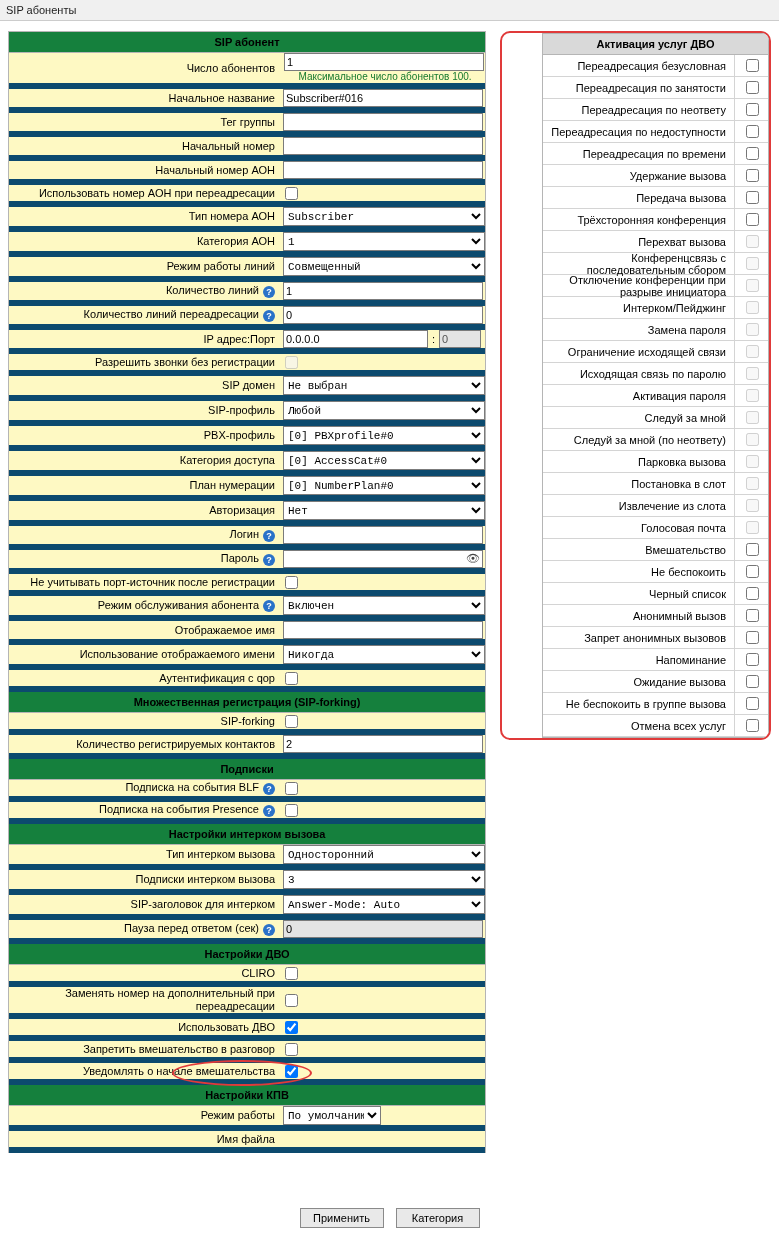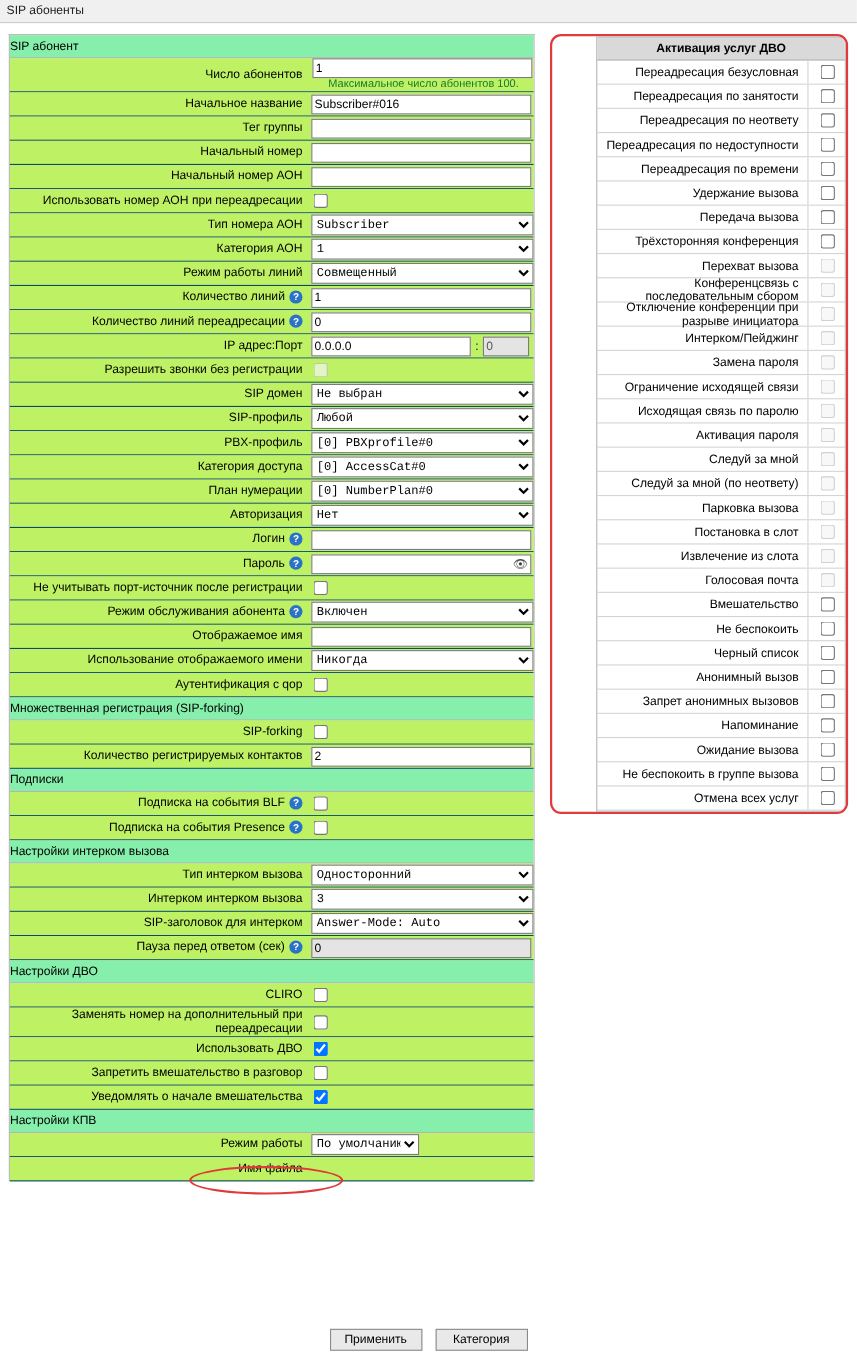--- a/index.html
+++ b/index.html
@@ -39,10 +39,10 @@
     border-bottom: none;
   }
   .section-head {
-    background: #86efac;
+    background: #15803d;
     border-bottom: 1px solid #b5b5b5;
-    text-align: left;
-    font-weight: normal;
+    text-align: center;
+    font-weight: bold;
     font-size: 11px;
     padding: 4px 0 4px 0;
   }

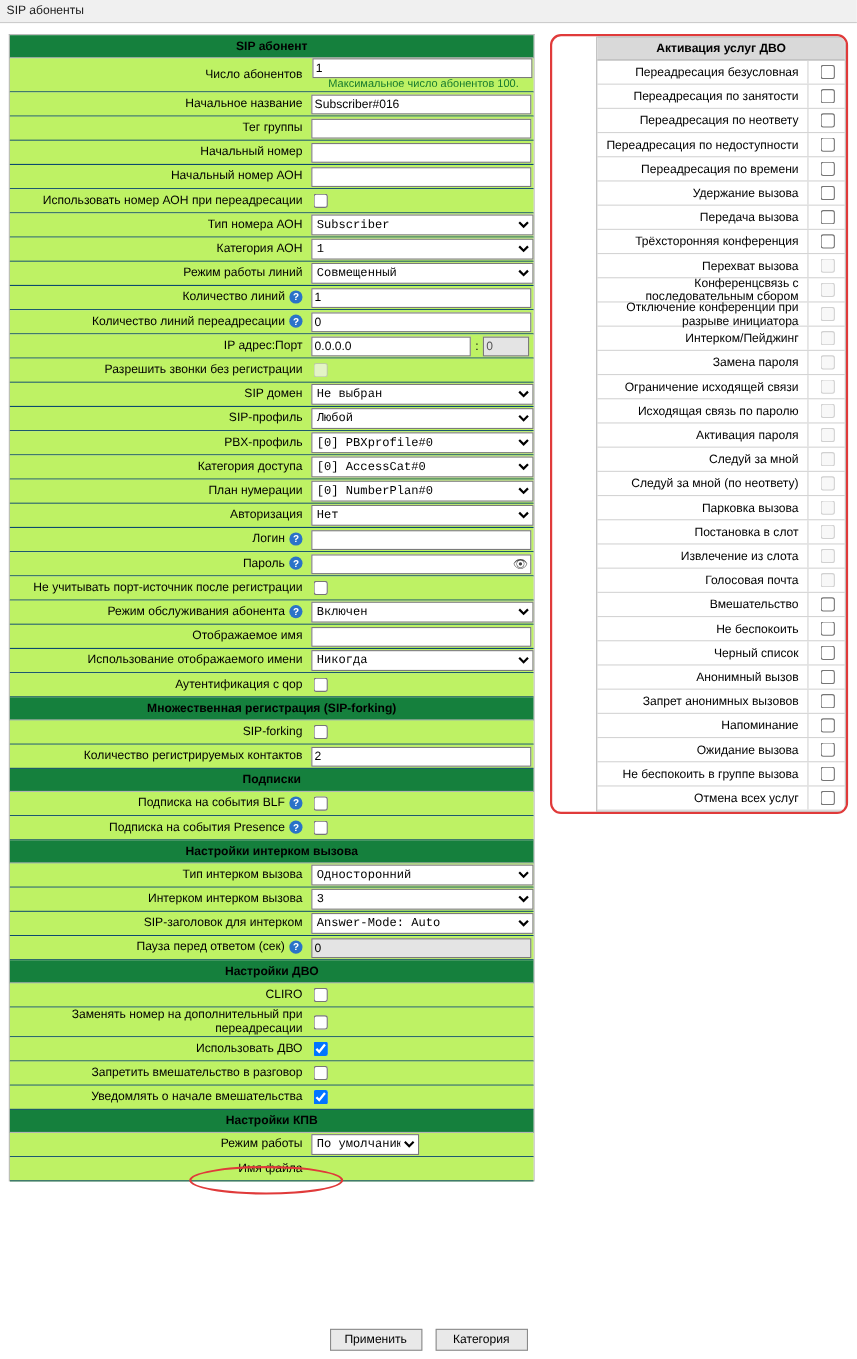--- a/index.html
+++ b/index.html
@@ -49,9 +49,9 @@
   .row {
     display: flex;
     align-items: center;
-    border-bottom: 1px solid #0c4a6e;
+    border-bottom: 6px solid #0c4a6e;
     min-height: 22px;
-    background: #bef264;
+    background: #fef9c3;
   }
   .row .lbl {
     width: 272px;

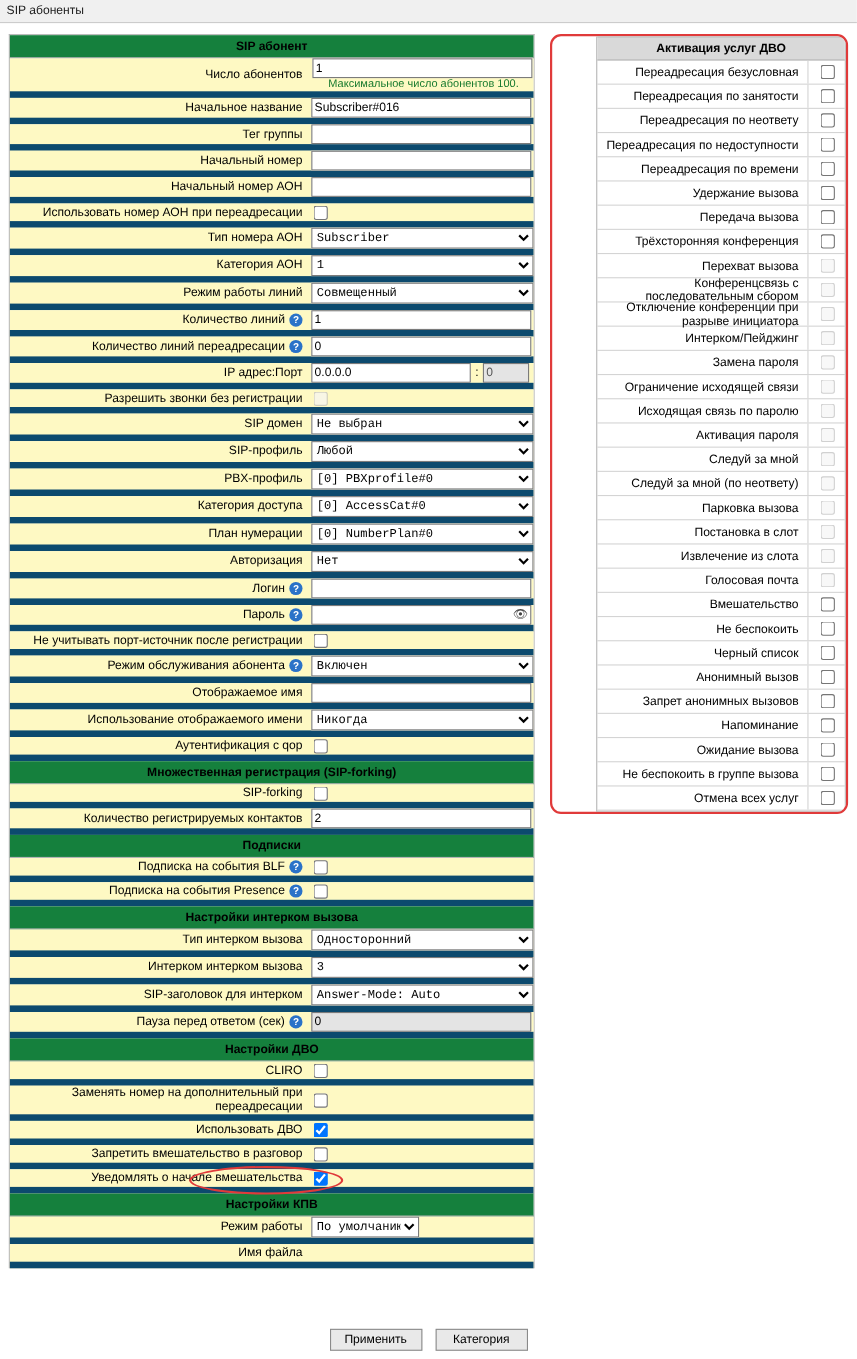--- a/index.html
+++ b/index.html
@@ -446,7 +446,7 @@
       </div>
 
       <div class="row">
-        <div class="lbl">Интерком интерком вызова</div>
+        <div class="lbl">Подписки интерком вызова</div>
         <div class="fld">
             <select><option>3</option></select>
           </div>

